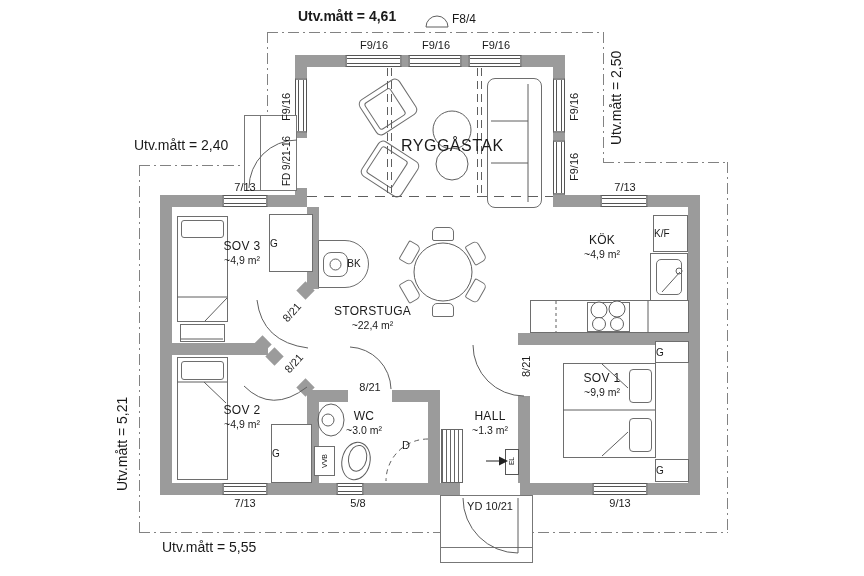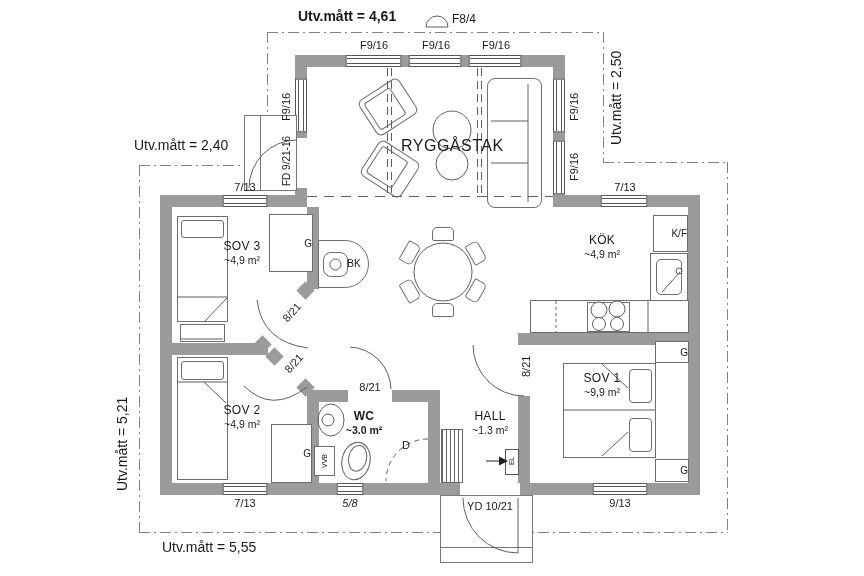--- a/index.html
+++ b/index.html
@@ -19,7 +19,7 @@
   .win-v::after{content:"";position:absolute;top:0;bottom:0;right:2px;border-right:1px solid #555;}
   .box{position:absolute;background:#fff;border:1px solid #6e6e6e;box-sizing:border-box;z-index:4;}
   .gbox{position:absolute;background:#fff;border:1px solid #6e6e6e;box-sizing:border-box;z-index:4;
-        display:flex;align-items:center;justify-content:flex-end;font-size:10px;}
+        display:flex;align-items:center;justify-content:flex-start;font-size:10px;}
   .chair{position:absolute;width:48px;height:42px;border:1px solid #6e6e6e;border-radius:6px;background:#fff;
          box-sizing:border-box;z-index:4;}
   .chair::after{content:"";position:absolute;left:4px;top:4px;right:11px;bottom:4px;border:1px solid #6e6e6e;border-radius:3px;}

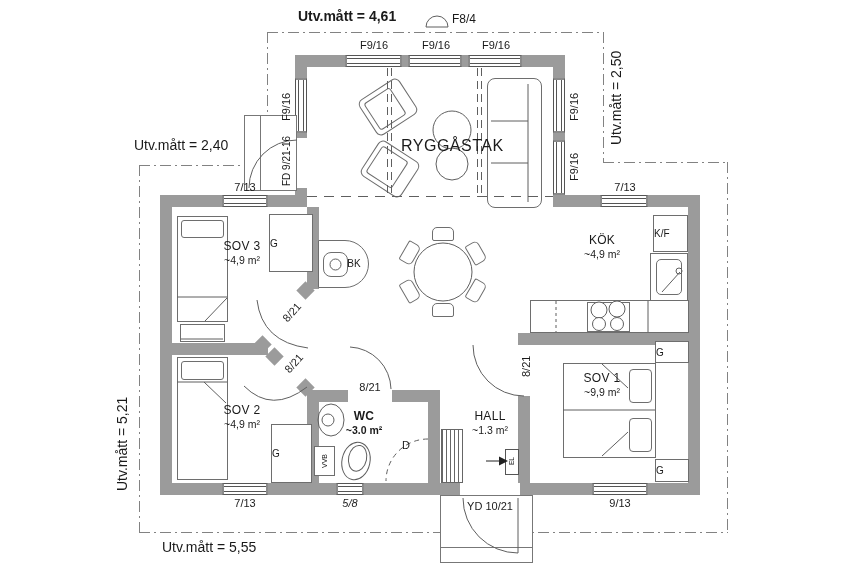--- a/index.html
+++ b/index.html
@@ -240,6 +240,10 @@
   <div class="lbl" style="left:276px;top:357px;width:36px;transform:rotate(-48deg);">8/21</div>
   <div class="vlbl" style="left:519px;top:348px;width:14px;height:36px;">8/21</div>
 
+  <div class="room" style="left:315px;top:304px;width:115px;">
+    <span class="rname">STORSTUGA</span>
+    <span class="rarea">~22,4 m²</span>
+  </div>
   <div class="room" style="left:567px;top:233px;width:70px;">
     <span class="rname">KÖK</span>
     <span class="rarea">~4,9 m²</span>

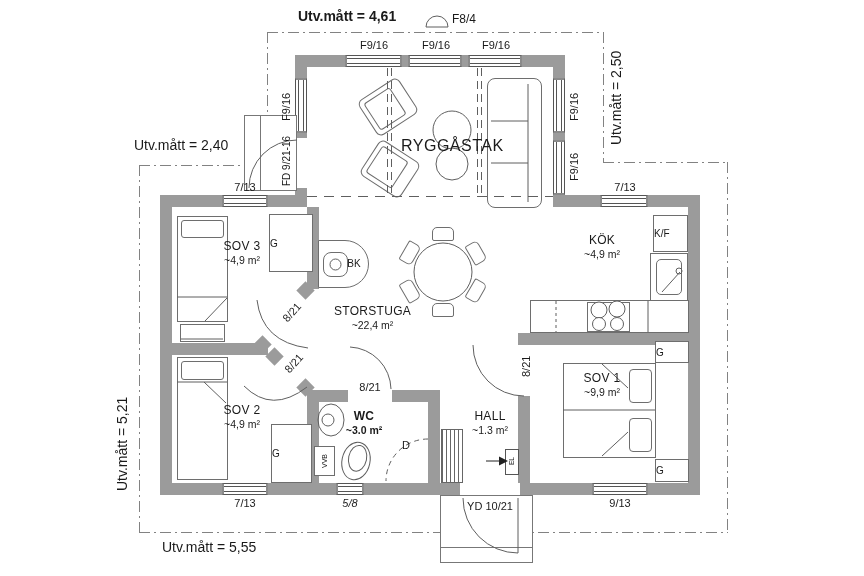--- a/index.html
+++ b/index.html
@@ -260,7 +260,7 @@
     <span class="rname">SOV 1</span>
     <span class="rarea">~9,9 m²</span>
   </div>
-  <div class="room" style="left:341px;top:409px;width:46px;font-weight:bold;">
+  <div class="room" style="left:341px;top:409px;width:46px;">
     <span class="rname">WC</span>
     <span class="rarea">~3.0 m²</span>
   </div>

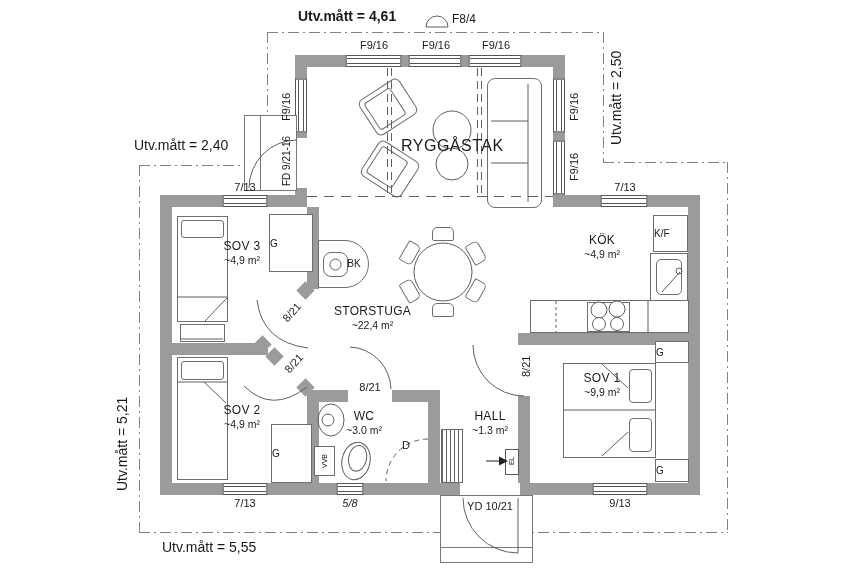--- a/index.html
+++ b/index.html
@@ -232,7 +232,7 @@
   <div class="lbl" style="left:222px;top:181px;width:46px;">7/13</div>
   <div class="lbl" style="left:602px;top:181px;width:46px;">7/13</div>
   <div class="lbl" style="left:222px;top:497px;width:46px;">7/13</div>
-  <div class="lbl" style="left:332px;top:497px;width:36px;font-style:italic;">5/8</div>
+  <div class="lbl" style="left:340px;top:497px;width:36px;">5/8</div>
   <div class="lbl" style="left:461px;top:500px;width:58px;z-index:8;">YD 10/21</div>
   <div class="lbl" style="left:596px;top:497px;width:48px;">9/13</div>
   <div class="lbl" style="left:350px;top:381px;width:40px;">8/21</div>

